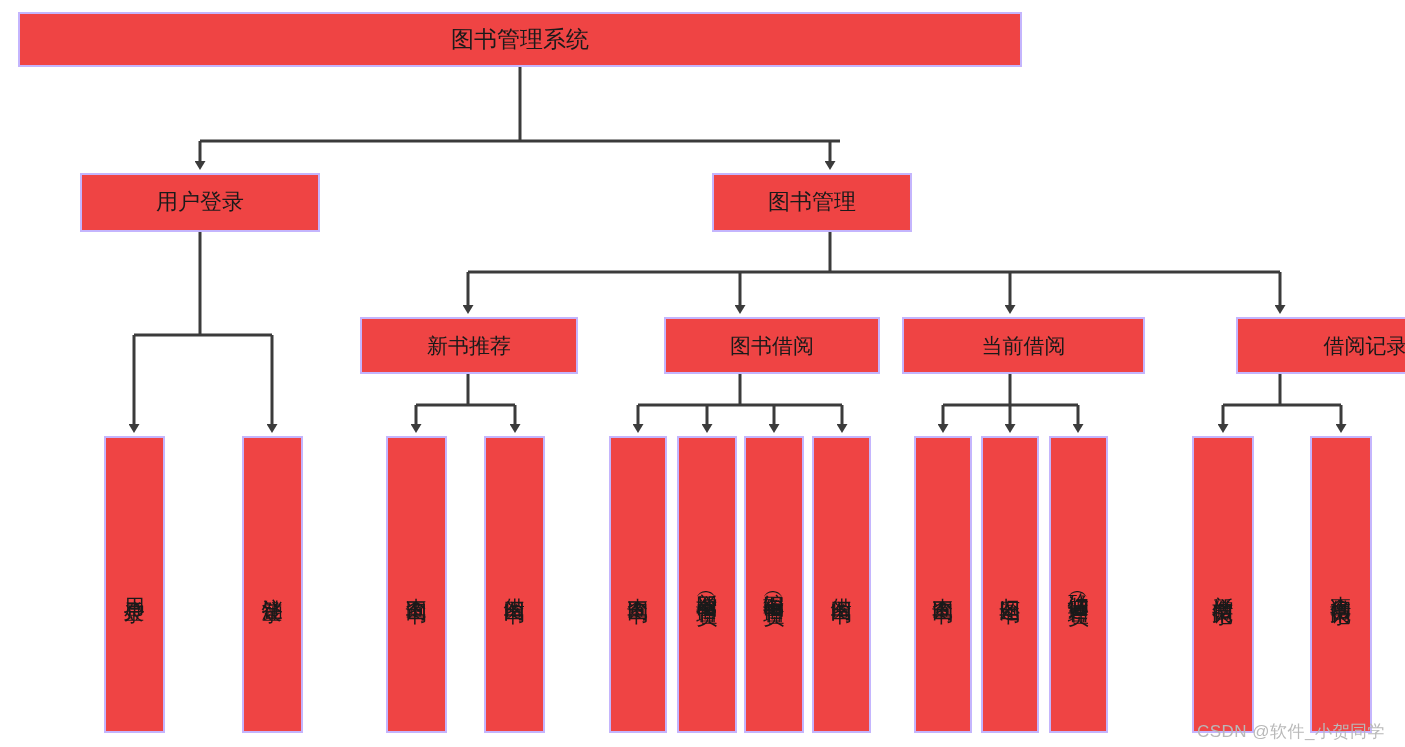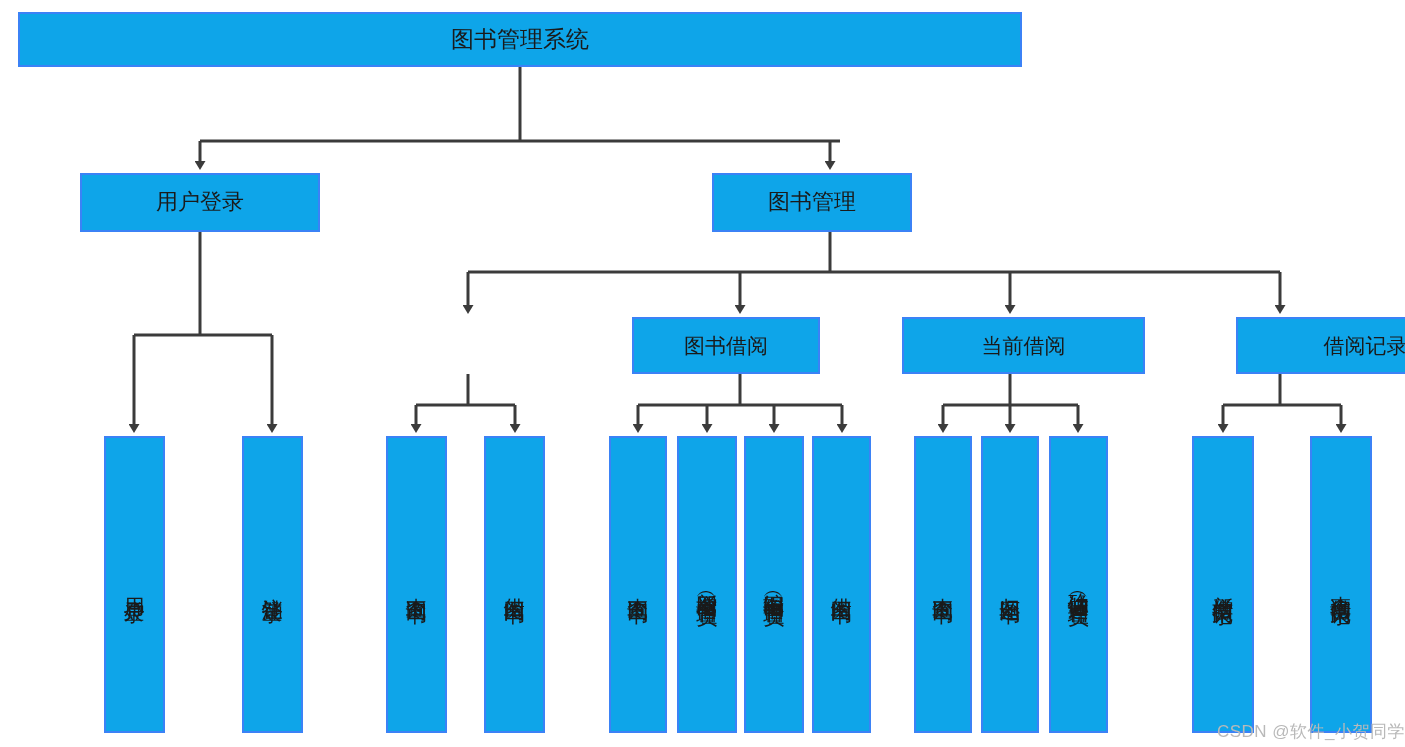--- a/index.html
+++ b/index.html
@@ -29,8 +29,8 @@
   .node {
     position: absolute;
     box-sizing: border-box;
-    border: 2px solid #3b82f6;
-    background: #0ea5e9;
+    border: 2px solid #c4b5fd;
+    background: #ef4444;
     display: flex;
     align-items: center;
     justify-content: center;

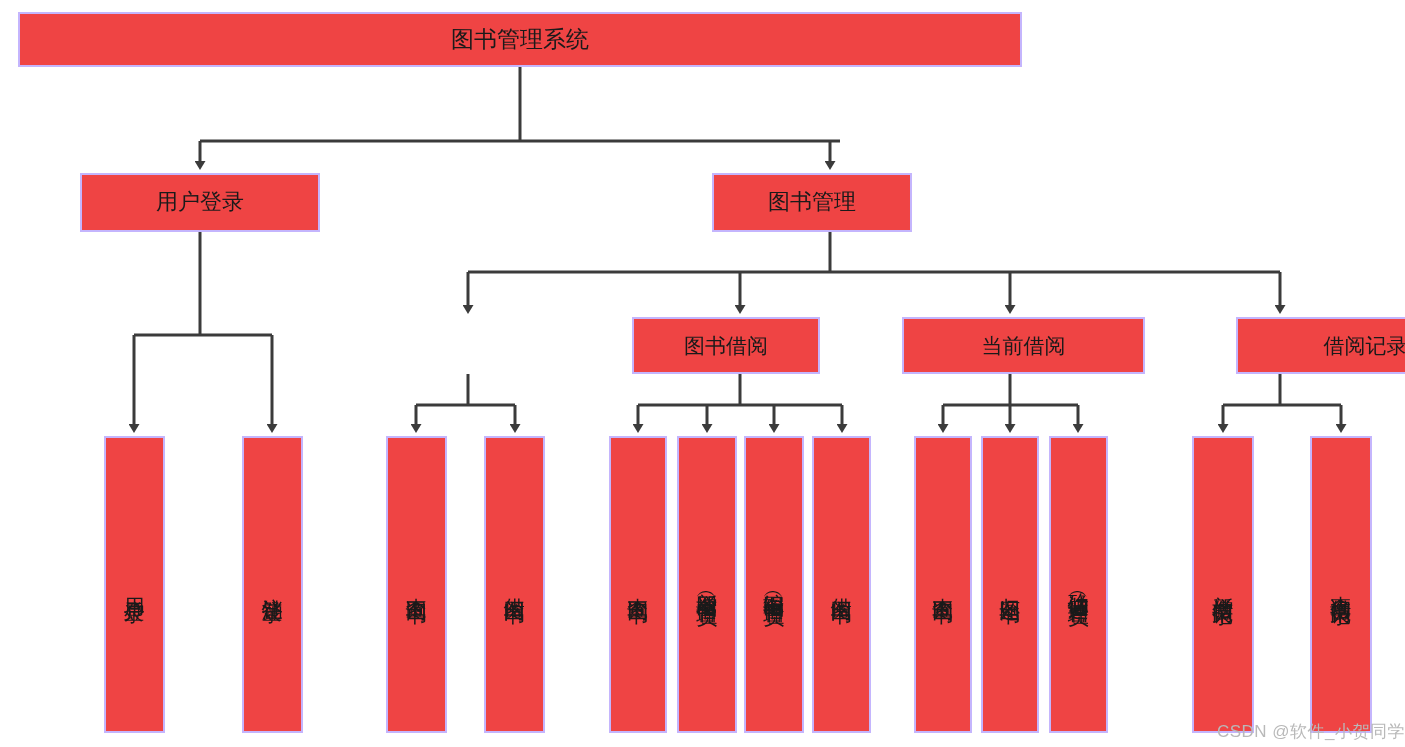--- a/index.html
+++ b/index.html
@@ -139,6 +139,9 @@
     <span class="lbl">图书管理</span>
   </div>
 
+  <div class="node lvl2" id="box-2" style="left: 360px; top: 317px; width: 218px; height: 57px;">
+    <span class="lbl">新书推荐</span>
+  </div>
   <div class="node lvl2" id="box-3" style="left: 632px; top: 317px; width: 188px; height: 57px;">
     <span class="lbl">图书借阅</span>
   </div>

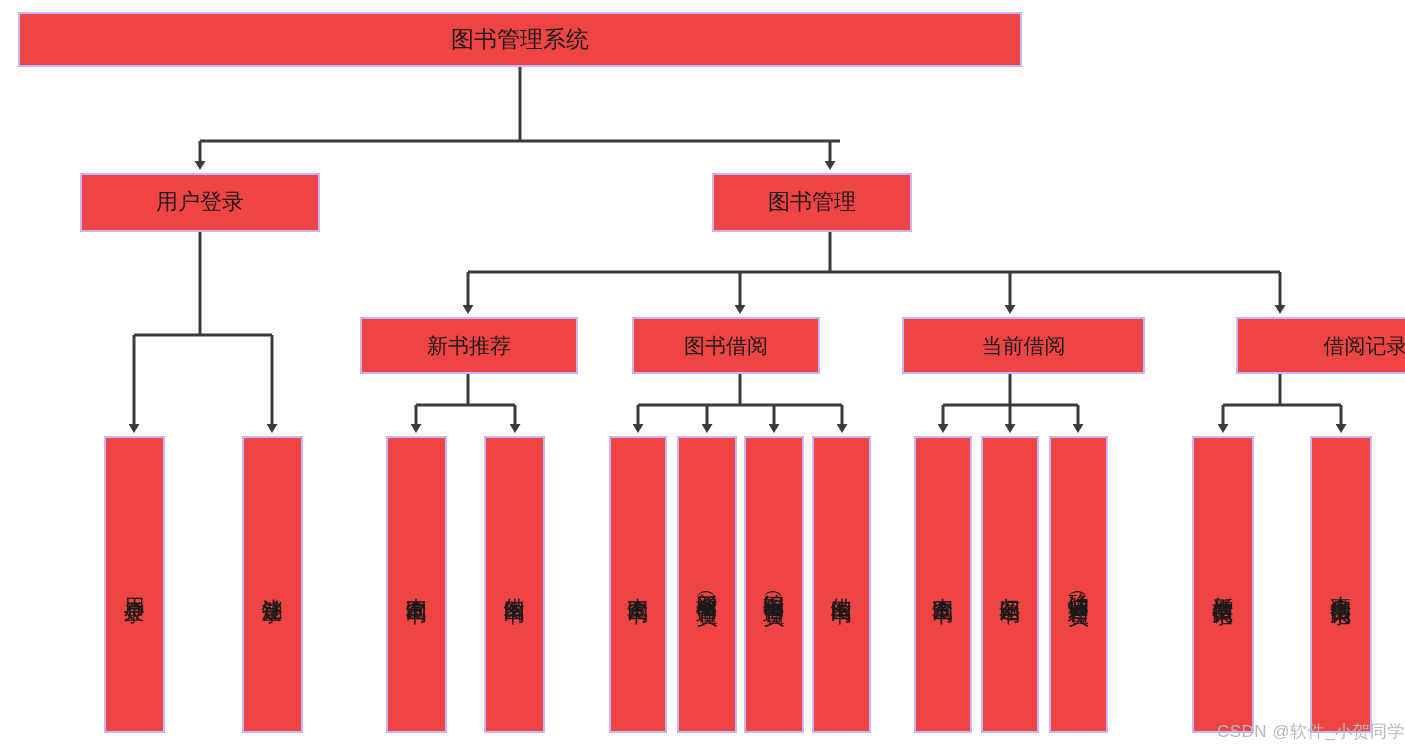--- a/index.html
+++ b/index.html
@@ -142,7 +142,7 @@
   <div class="node lvl2" id="box-2" style="left: 360px; top: 317px; width: 218px; height: 57px;">
     <span class="lbl">新书推荐</span>
   </div>
-  <div class="node lvl2" id="box-3" style="left: 632px; top: 317px; width: 188px; height: 57px;">
+  <div class="node lvl2" id="box-3" style="left: 664px; top: 317px; width: 216px; height: 57px;">
     <span class="lbl">图书借阅</span>
   </div>
   <div class="node lvl2" id="box-4" style="left: 902px; top: 317px; width: 243px; height: 57px;">

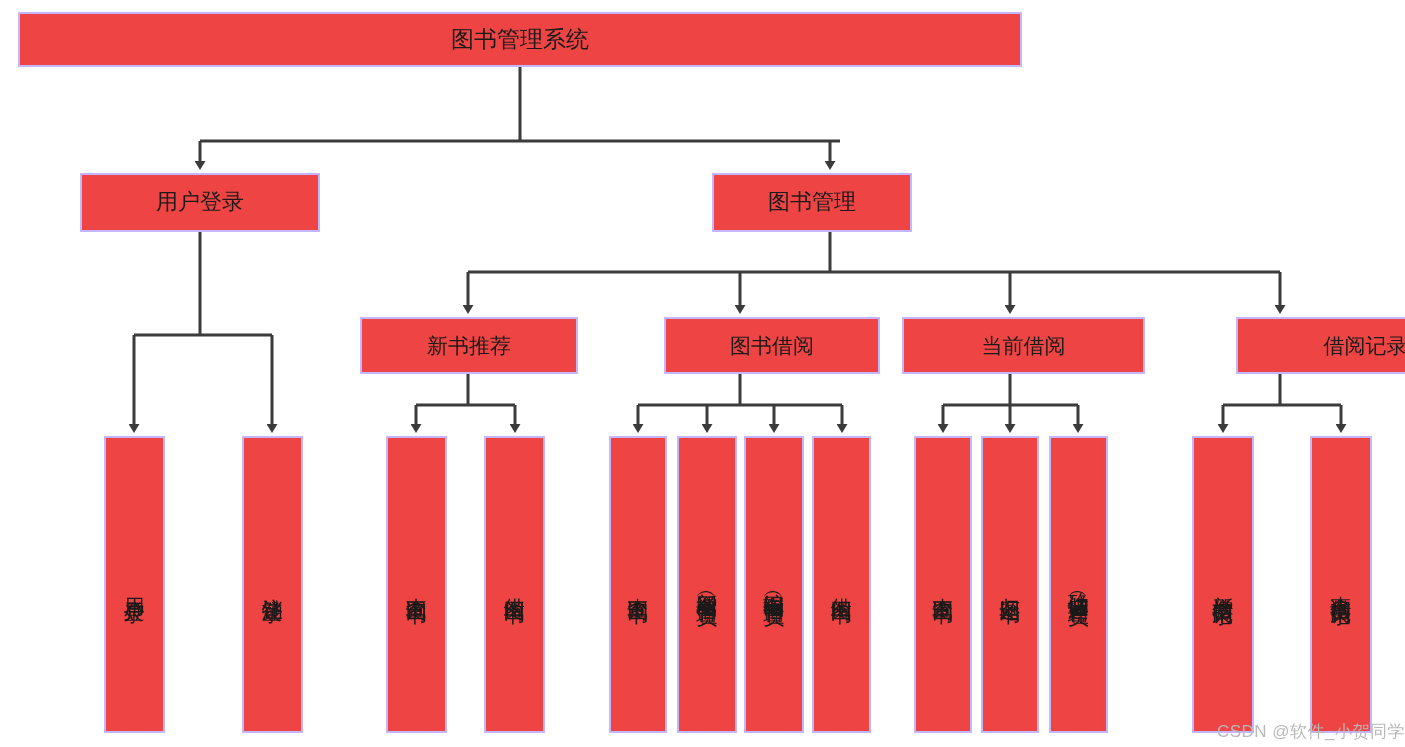--- a/index.html
+++ b/index.html
@@ -65,7 +65,7 @@
   }
   #watermark {
     position: absolute;
-    right: 0;
+    right: 20px;
     bottom: 4px;
     font-size: 17px;
     color: #b9b9b9;

